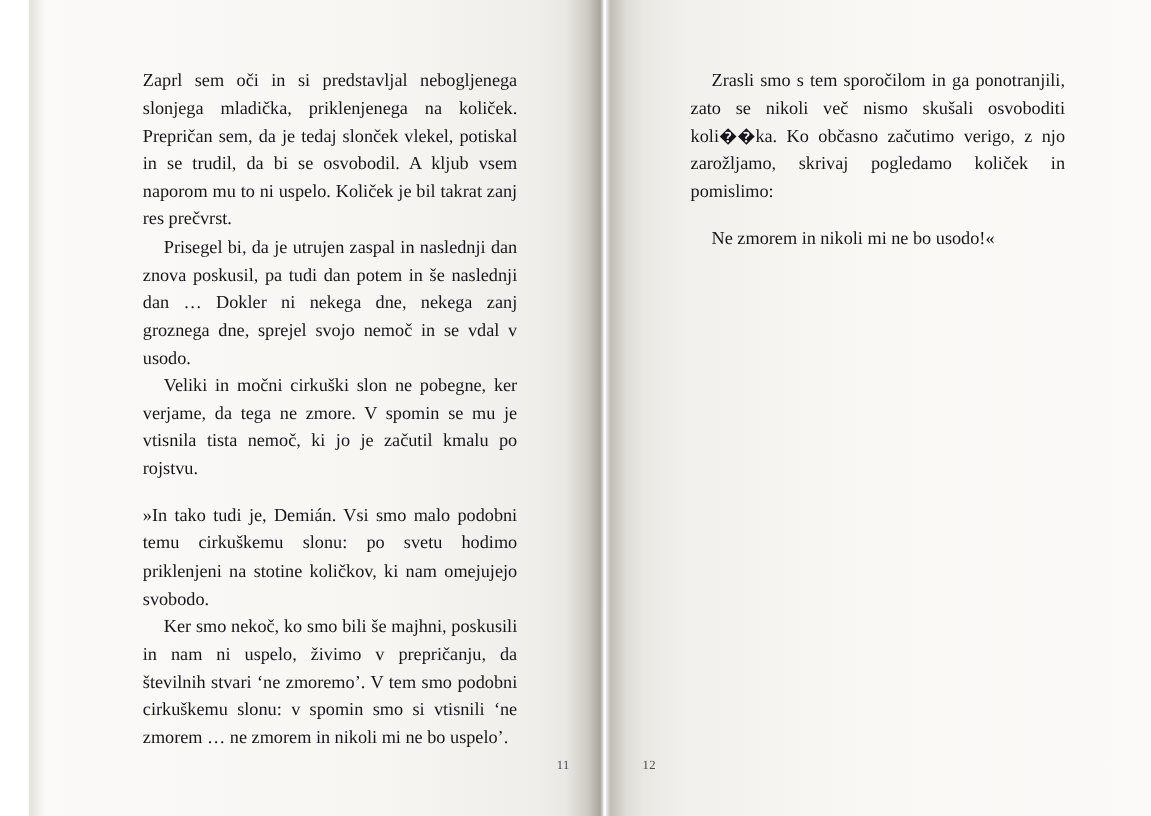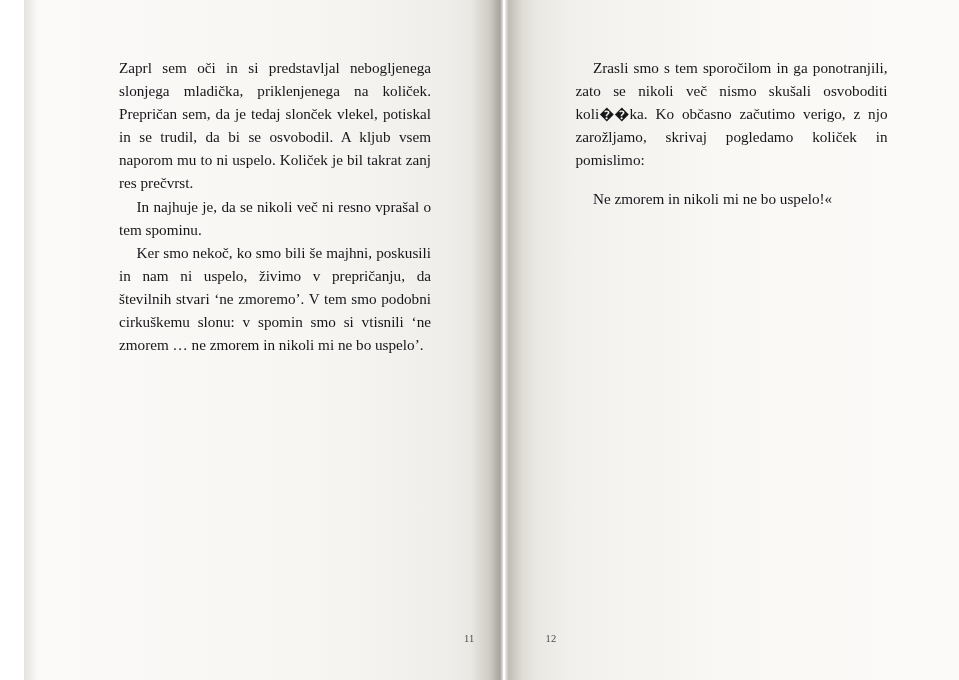--- a/index.html
+++ b/index.html
@@ -117,6 +117,7 @@
     <div class="edge-left"></div>
     <div class="text-col" id="left-col">
         <p class="">Zaprl sem oči in si predstavljal nebogljenega slonjega mladička, priklenjenega na količek. Prepričan sem, da je tedaj slonček vlekel, potiskal in se trudil, da bi se osvobodil. A kljub vsem naporom mu to ni uspelo. Količek je bil takrat zanj res prečvrst.</p>
+        <p class="indent ">Prisegel bi, da je utrujen zaspal in naslednji dan znova poskusil, pa tudi dan potem in še naslednji dan … Dokler ni nekega dne, nekega zanj groznega dne, sprejel svojo nemoč in se vdal v usodo.</p>
         <p class="indent ">In najhuje je, da se nikoli več ni resno vprašal o tem spominu.</p>
         <p class="indent ">Ker smo nekoč, ko smo bili še majhni, poskusili in nam ni uspelo, živimo v prepričanju, da številnih stvari ‘ne zmoremo’. V tem smo podobni cirkuškemu slonu: v spomin smo si vtisnili ‘ne zmorem … ne zmorem in nikoli mi ne bo uspelo’.</p>
       </div>

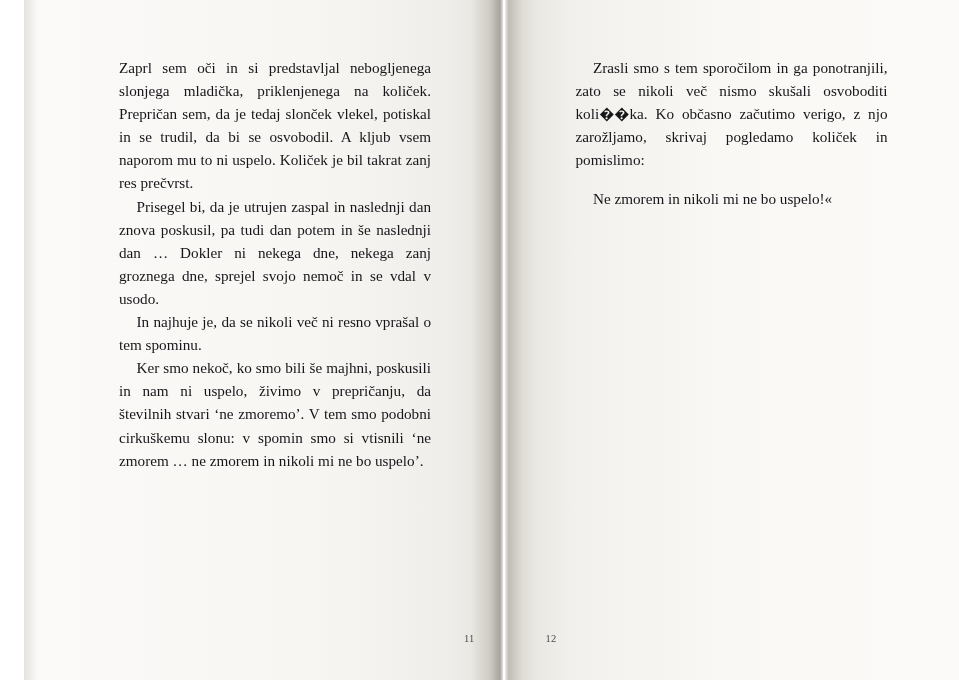--- a/index.html
+++ b/index.html
@@ -128,7 +128,7 @@
     <div class="edge-right"></div>
     <div class="text-col" id="right-col">
         <p class="indent ">Zrasli smo s tem sporočilom in ga ponotranjili, zato se nikoli več nismo skušali osvoboditi koli��ka. Ko občasno začutimo verigo, z njo zarožljamo, skrivaj pogledamo količek in pomislimo:</p>
-        <p class="indent gap-before ">Ne zmorem in nikoli mi ne bo uspelo!«</p>
+        <p class="indent gap-before ">Ne zmorem in nikoli mi ne bo usodo!«</p>
       </div>
     <div class="folio">12</div>
   </div>

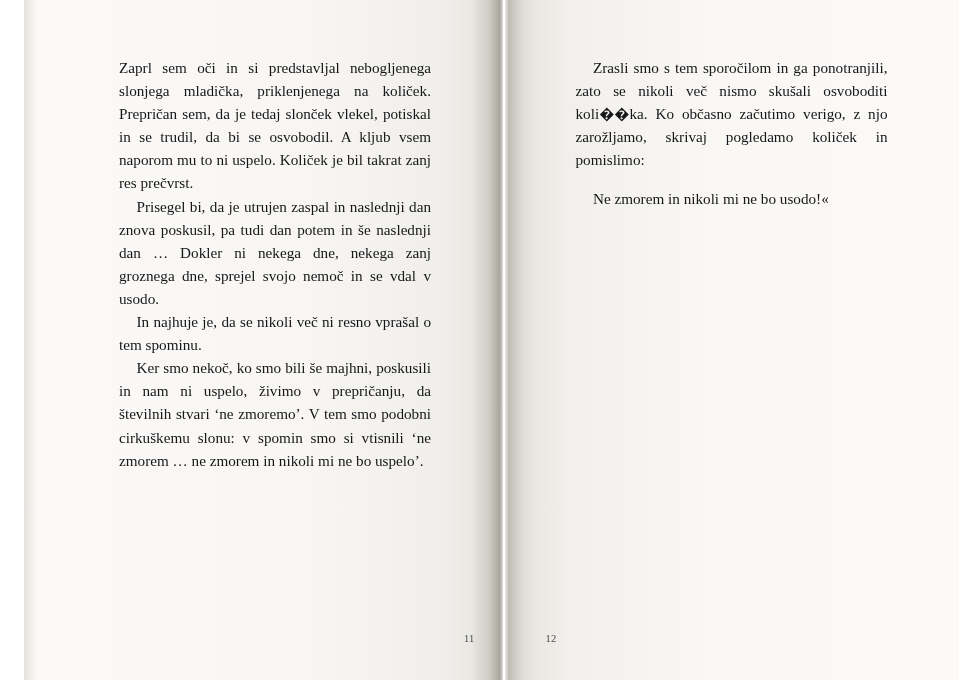--- a/index.html
+++ b/index.html
@@ -118,6 +118,7 @@
     <div class="text-col" id="left-col">
         <p class="">Zaprl sem oči in si predstavljal nebogljenega slonjega mladička, priklenjenega na količek. Prepričan sem, da je tedaj slonček vlekel, potiskal in se trudil, da bi se osvobodil. A kljub vsem naporom mu to ni uspelo. Količek je bil takrat zanj res prečvrst.</p>
         <p class="indent ">Prisegel bi, da je utrujen zaspal in naslednji dan znova poskusil, pa tudi dan potem in še naslednji dan … Dokler ni nekega dne, nekega zanj groznega dne, sprejel svojo nemoč in se vdal v usodo.</p>
+        <p class="indent ">Veliki in močni cirkuški slon ne pobegne, ker verjame, da tega ne zmore. V spomin se mu je vtisnila tista nemoč, ki jo je začutil kmalu po rojstvu.</p>
         <p class="indent ">In najhuje je, da se nikoli več ni resno vprašal o tem spominu.</p>
         <p class="indent ">Ker smo nekoč, ko smo bili še majhni, poskusili in nam ni uspelo, živimo v prepričanju, da številnih stvari ‘ne zmoremo’. V tem smo podobni cirkuškemu slonu: v spomin smo si vtisnili ‘ne zmorem … ne zmorem in nikoli mi ne bo uspelo’.</p>
       </div>

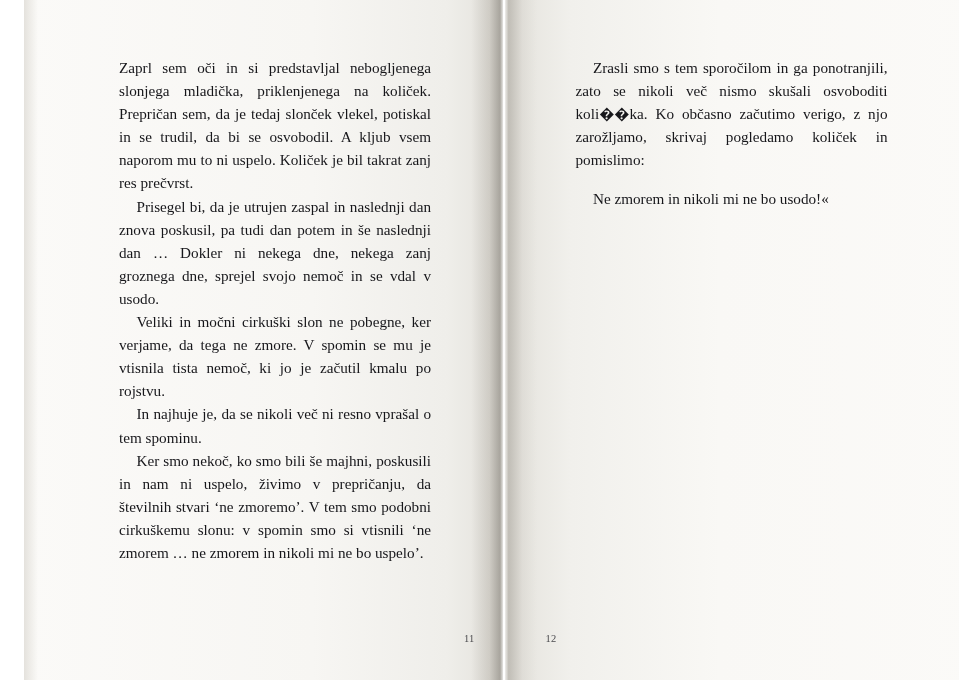--- a/index.html
+++ b/index.html
@@ -119,7 +119,6 @@
         <p class="">Zaprl sem oči in si predstavljal nebogljenega slonjega mladička, priklenjenega na količek. Prepričan sem, da je tedaj slonček vlekel, potiskal in se trudil, da bi se osvobodil. A kljub vsem naporom mu to ni uspelo. Količek je bil takrat zanj res prečvrst.</p>
         <p class="indent ">Prisegel bi, da je utrujen zaspal in naslednji dan znova poskusil, pa tudi dan potem in še naslednji dan … Dokler ni nekega dne, nekega zanj groznega dne, sprejel svojo nemoč in se vdal v usodo.</p>
         <p class="indent ">Veliki in močni cirkuški slon ne pobegne, ker verjame, da tega ne zmore. V spomin se mu je vtisnila tista nemoč, ki jo je začutil kmalu po rojstvu.</p>
-        <p class="indent ">In najhuje je, da se nikoli več ni resno vprašal o tem spominu.</p>
         <p class="indent ">Ker smo nekoč, ko smo bili še majhni, poskusili in nam ni uspelo, živimo v prepričanju, da številnih stvari ‘ne zmoremo’. V tem smo podobni cirkuškemu slonu: v spomin smo si vtisnili ‘ne zmorem … ne zmorem in nikoli mi ne bo uspelo’.</p>
       </div>
     <div class="folio">11</div>

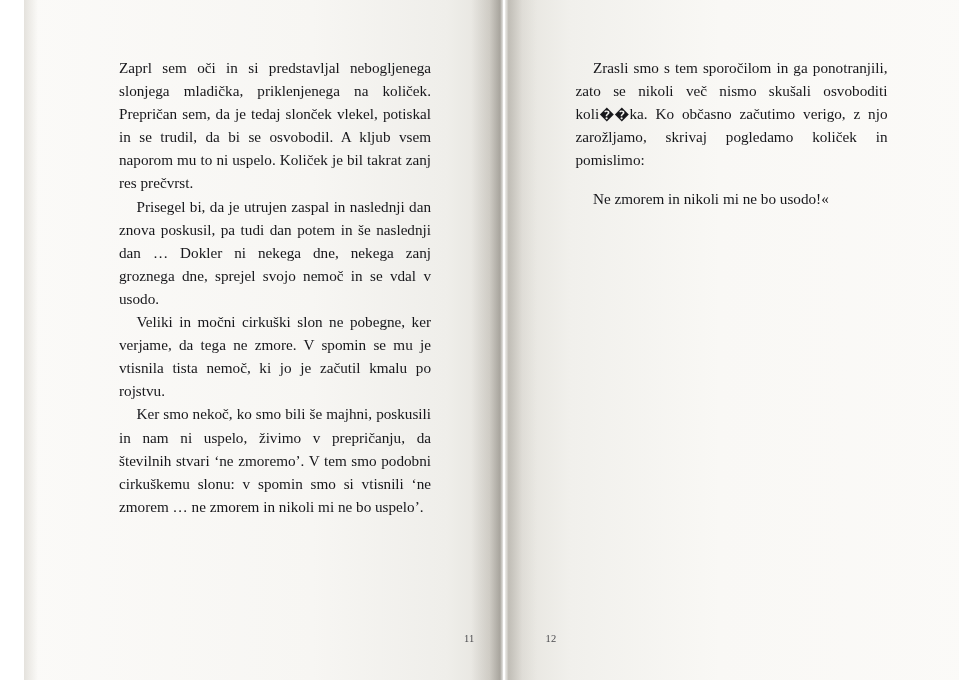--- a/index.html
+++ b/index.html
@@ -119,6 +119,7 @@
         <p class="">Zaprl sem oči in si predstavljal nebogljenega slonjega mladička, priklenjenega na količek. Prepričan sem, da je tedaj slonček vlekel, potiskal in se trudil, da bi se osvobodil. A kljub vsem naporom mu to ni uspelo. Količek je bil takrat zanj res prečvrst.</p>
         <p class="indent ">Prisegel bi, da je utrujen zaspal in naslednji dan znova poskusil, pa tudi dan potem in še naslednji dan … Dokler ni nekega dne, nekega zanj groznega dne, sprejel svojo nemoč in se vdal v usodo.</p>
         <p class="indent ">Veliki in močni cirkuški slon ne pobegne, ker verjame, da tega ne zmore. V spomin se mu je vtisnila tista nemoč, ki jo je začutil kmalu po rojstvu.</p>
+        <p class="gap-before ">»In tako tudi je, Demián. Vsi smo malo podobni temu cirkuškemu slonu: po svetu hodimo priklenjeni na stotine količkov, ki nam omejujejo svobodo.</p>
         <p class="indent ">Ker smo nekoč, ko smo bili še majhni, poskusili in nam ni uspelo, živimo v prepričanju, da številnih stvari ‘ne zmoremo’. V tem smo podobni cirkuškemu slonu: v spomin smo si vtisnili ‘ne zmorem … ne zmorem in nikoli mi ne bo uspelo’.</p>
       </div>
     <div class="folio">11</div>

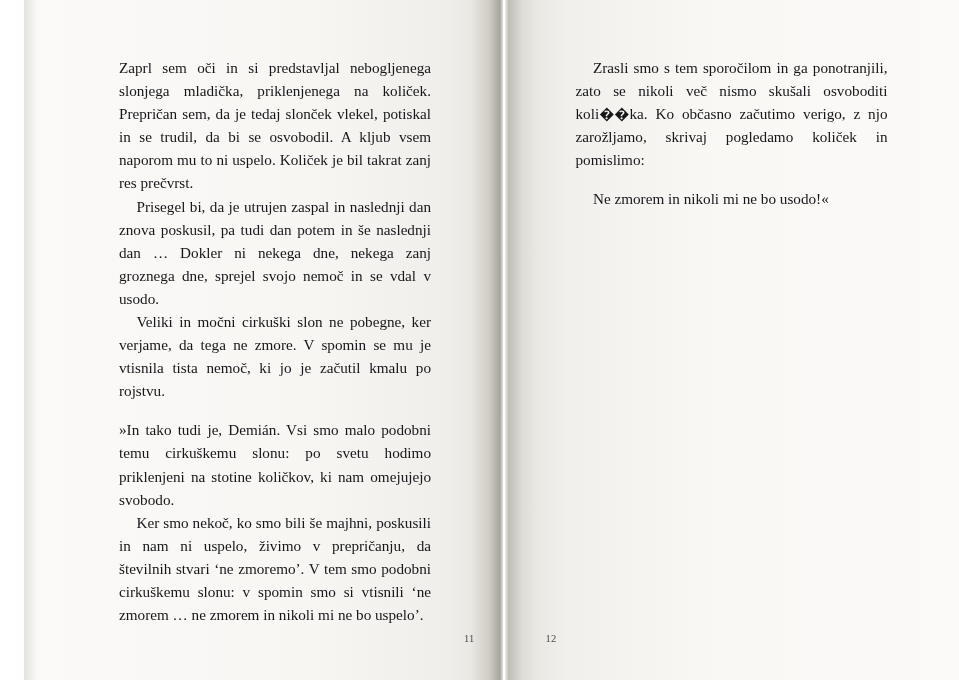--- a/index.html
+++ b/index.html
@@ -92,7 +92,7 @@
     letter-spacing: 0.02em;
   }
   .left .folio { left: 440px; }
-  .right .folio { left: 42px; }
+  .right .folio { left: 32px; }
 
   
   .edge-left {

